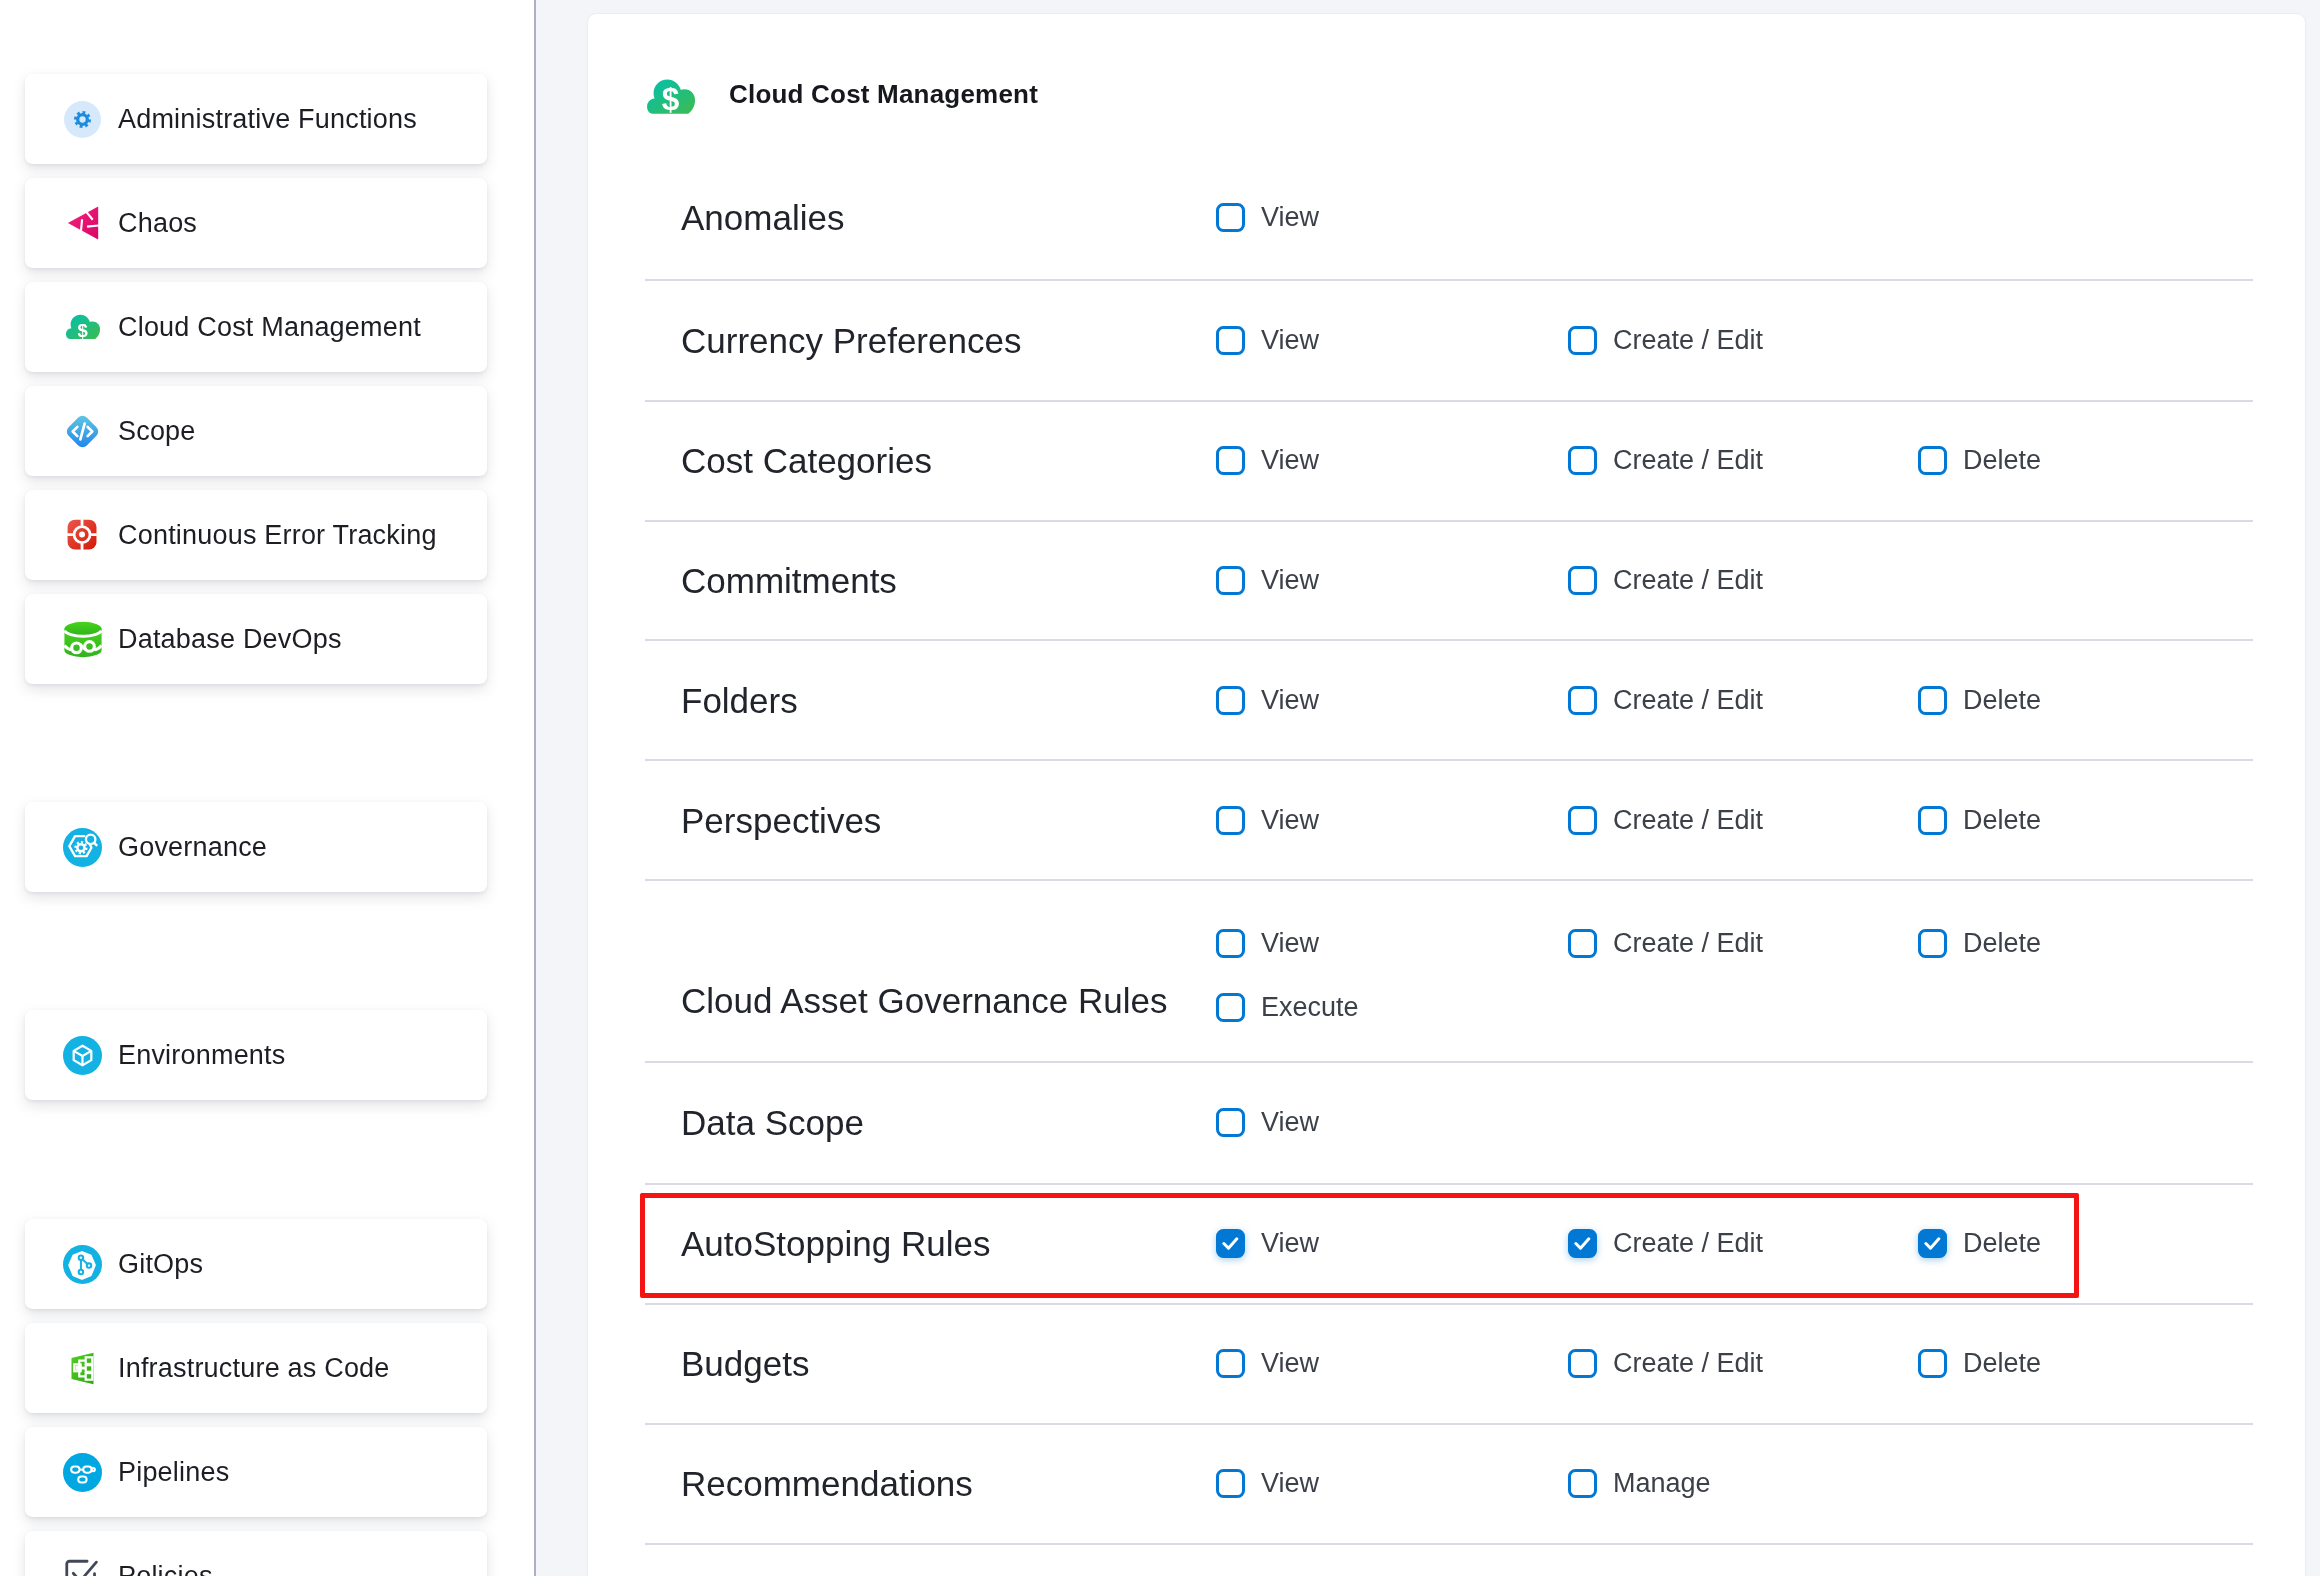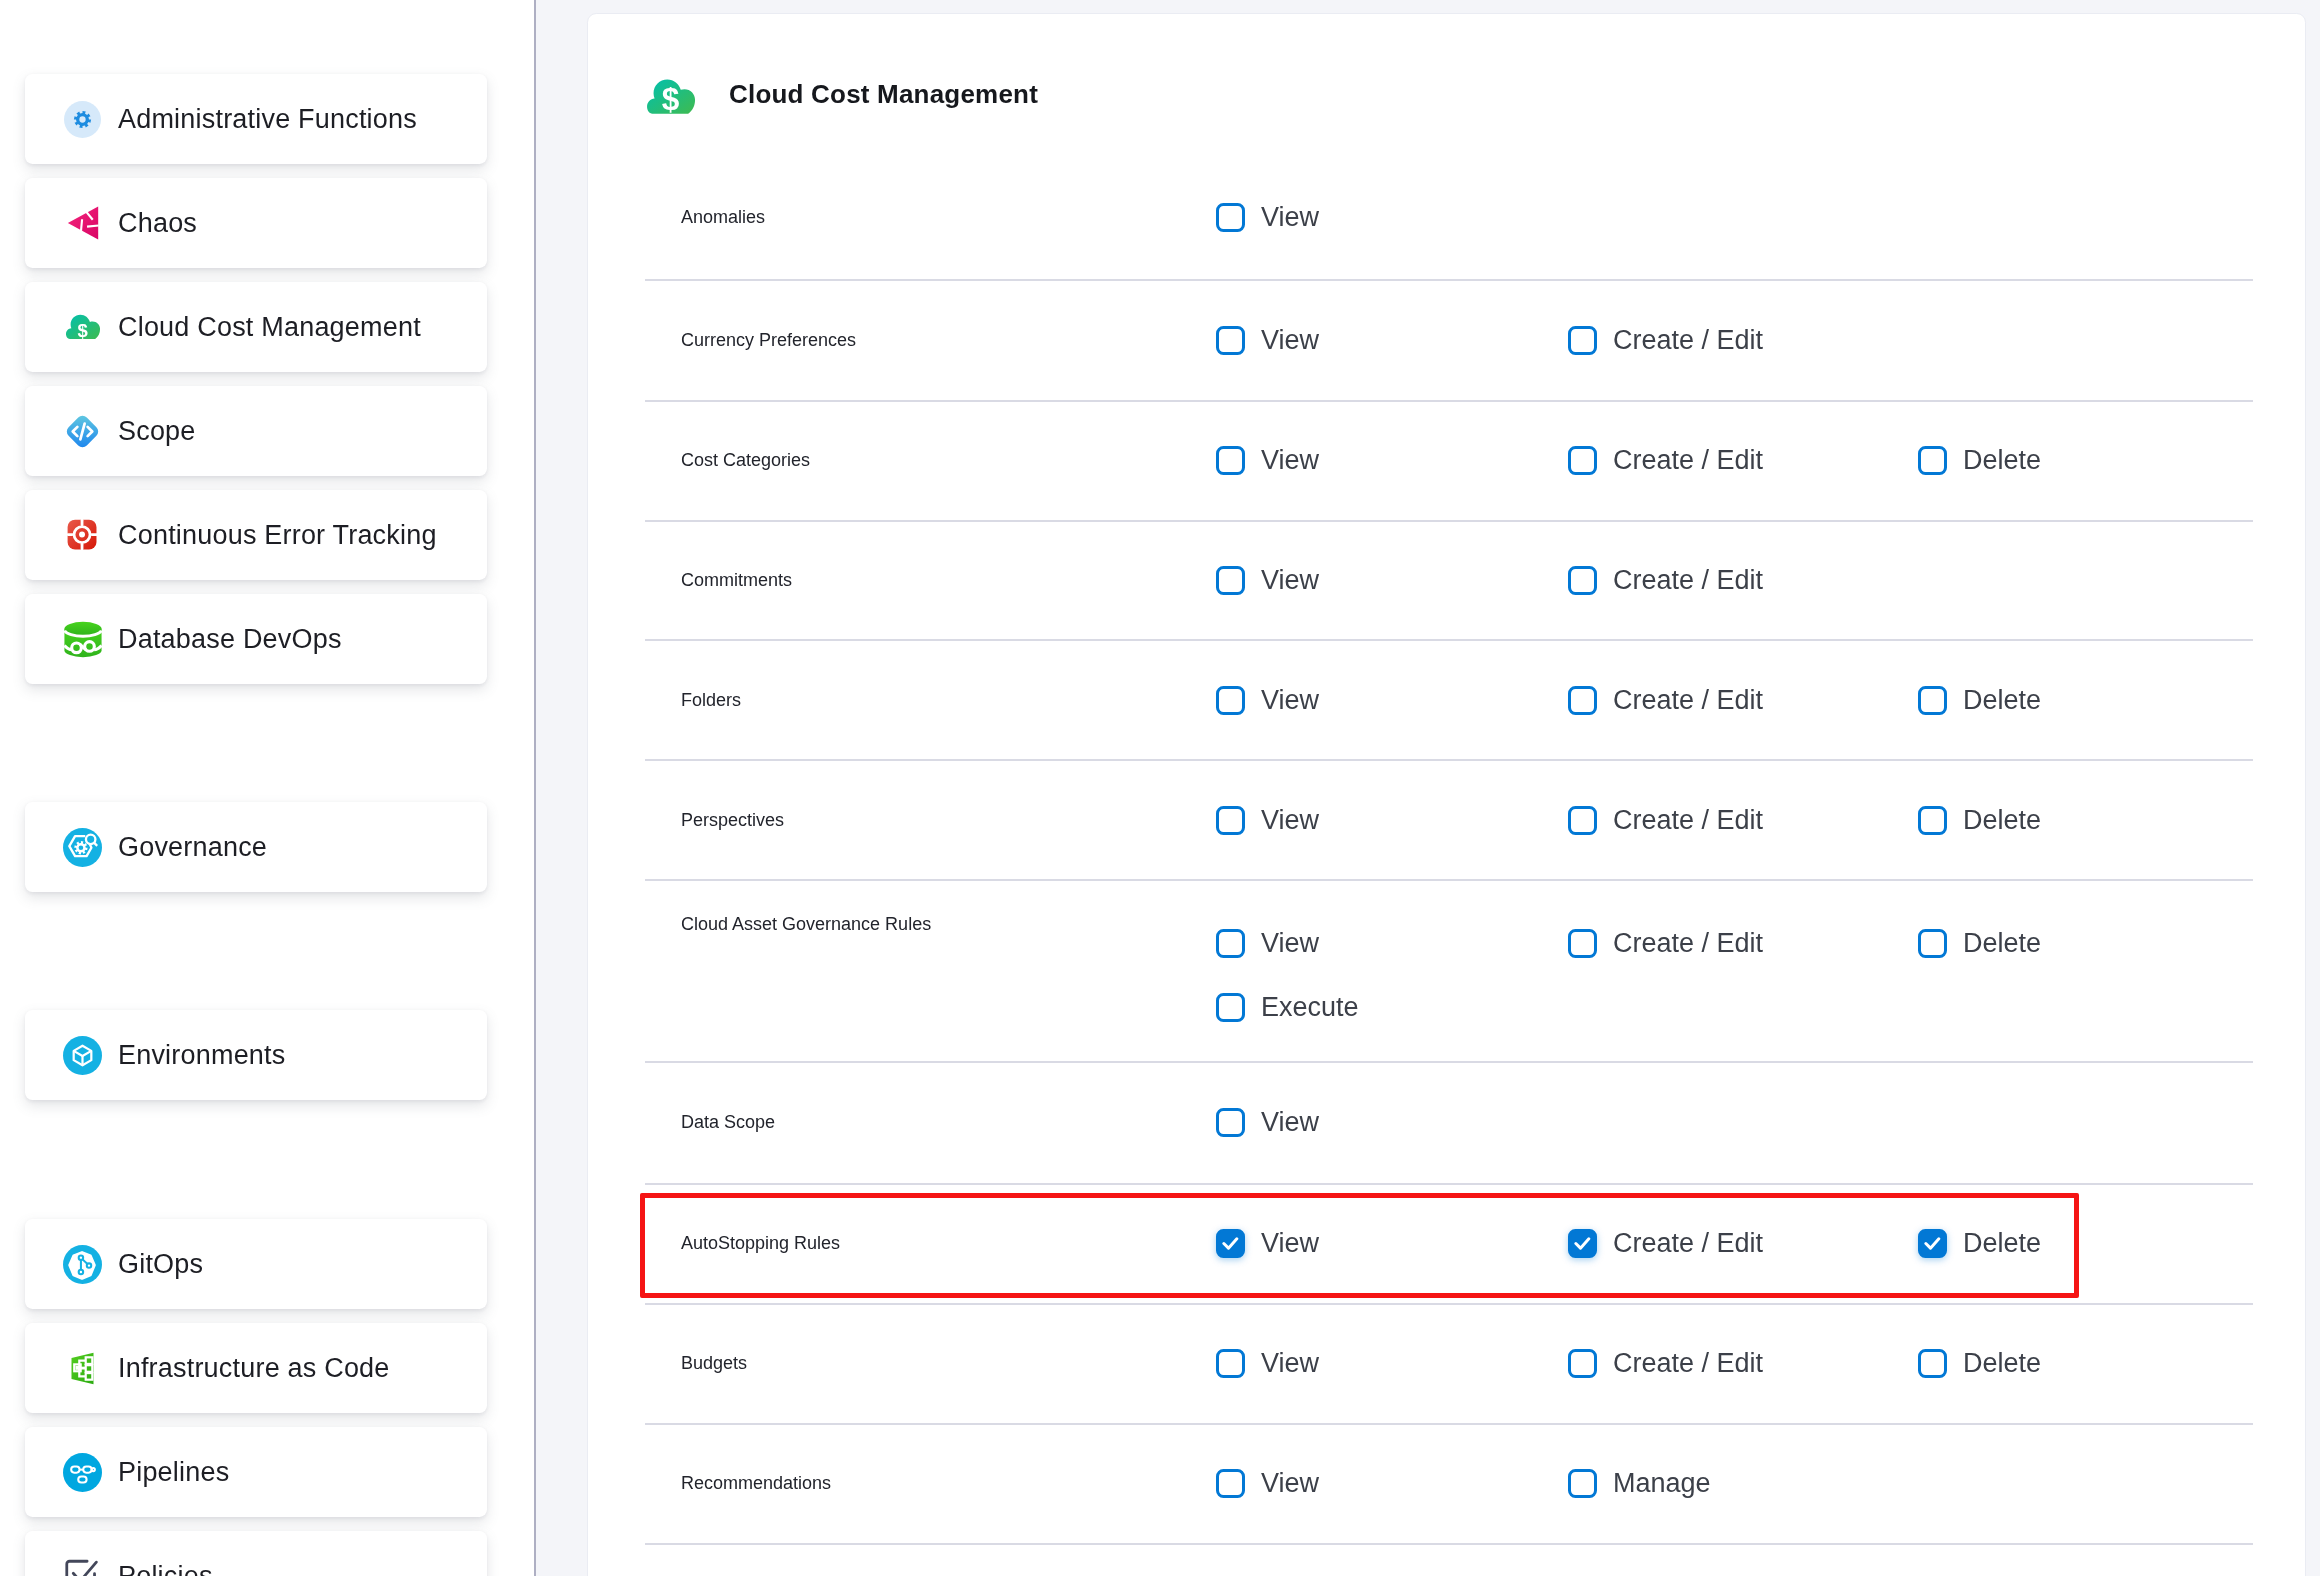--- a/index.html
+++ b/index.html
@@ -18,7 +18,7 @@
 .ph-t { position:absolute; left:141px; top:63px; height:35px; line-height:35px;
   font-size:26px; font-weight:bold; color:#16181d; letter-spacing:0.2px; }
 .sep { position:absolute; left:57px; width:1608px; height:1.9px; background:#d9dae4; }
-.rowlbl { position:absolute; left:93px; height:35px; line-height:35px; font-size:18px; color:#22242c; white-space:nowrap; }
+.rowlbl { position:absolute; left:93px; height:35px; line-height:35px; font-size:35px; color:#22242c; white-space:nowrap; }
 .cbi { position:absolute; display:flex; align-items:center; height:35px; }
 .box { width:29px; height:29px; border:3px solid #0278d5; border-radius:7.4px; background:#fff; flex:none;
   display:flex; align-items:center; justify-content:center; }

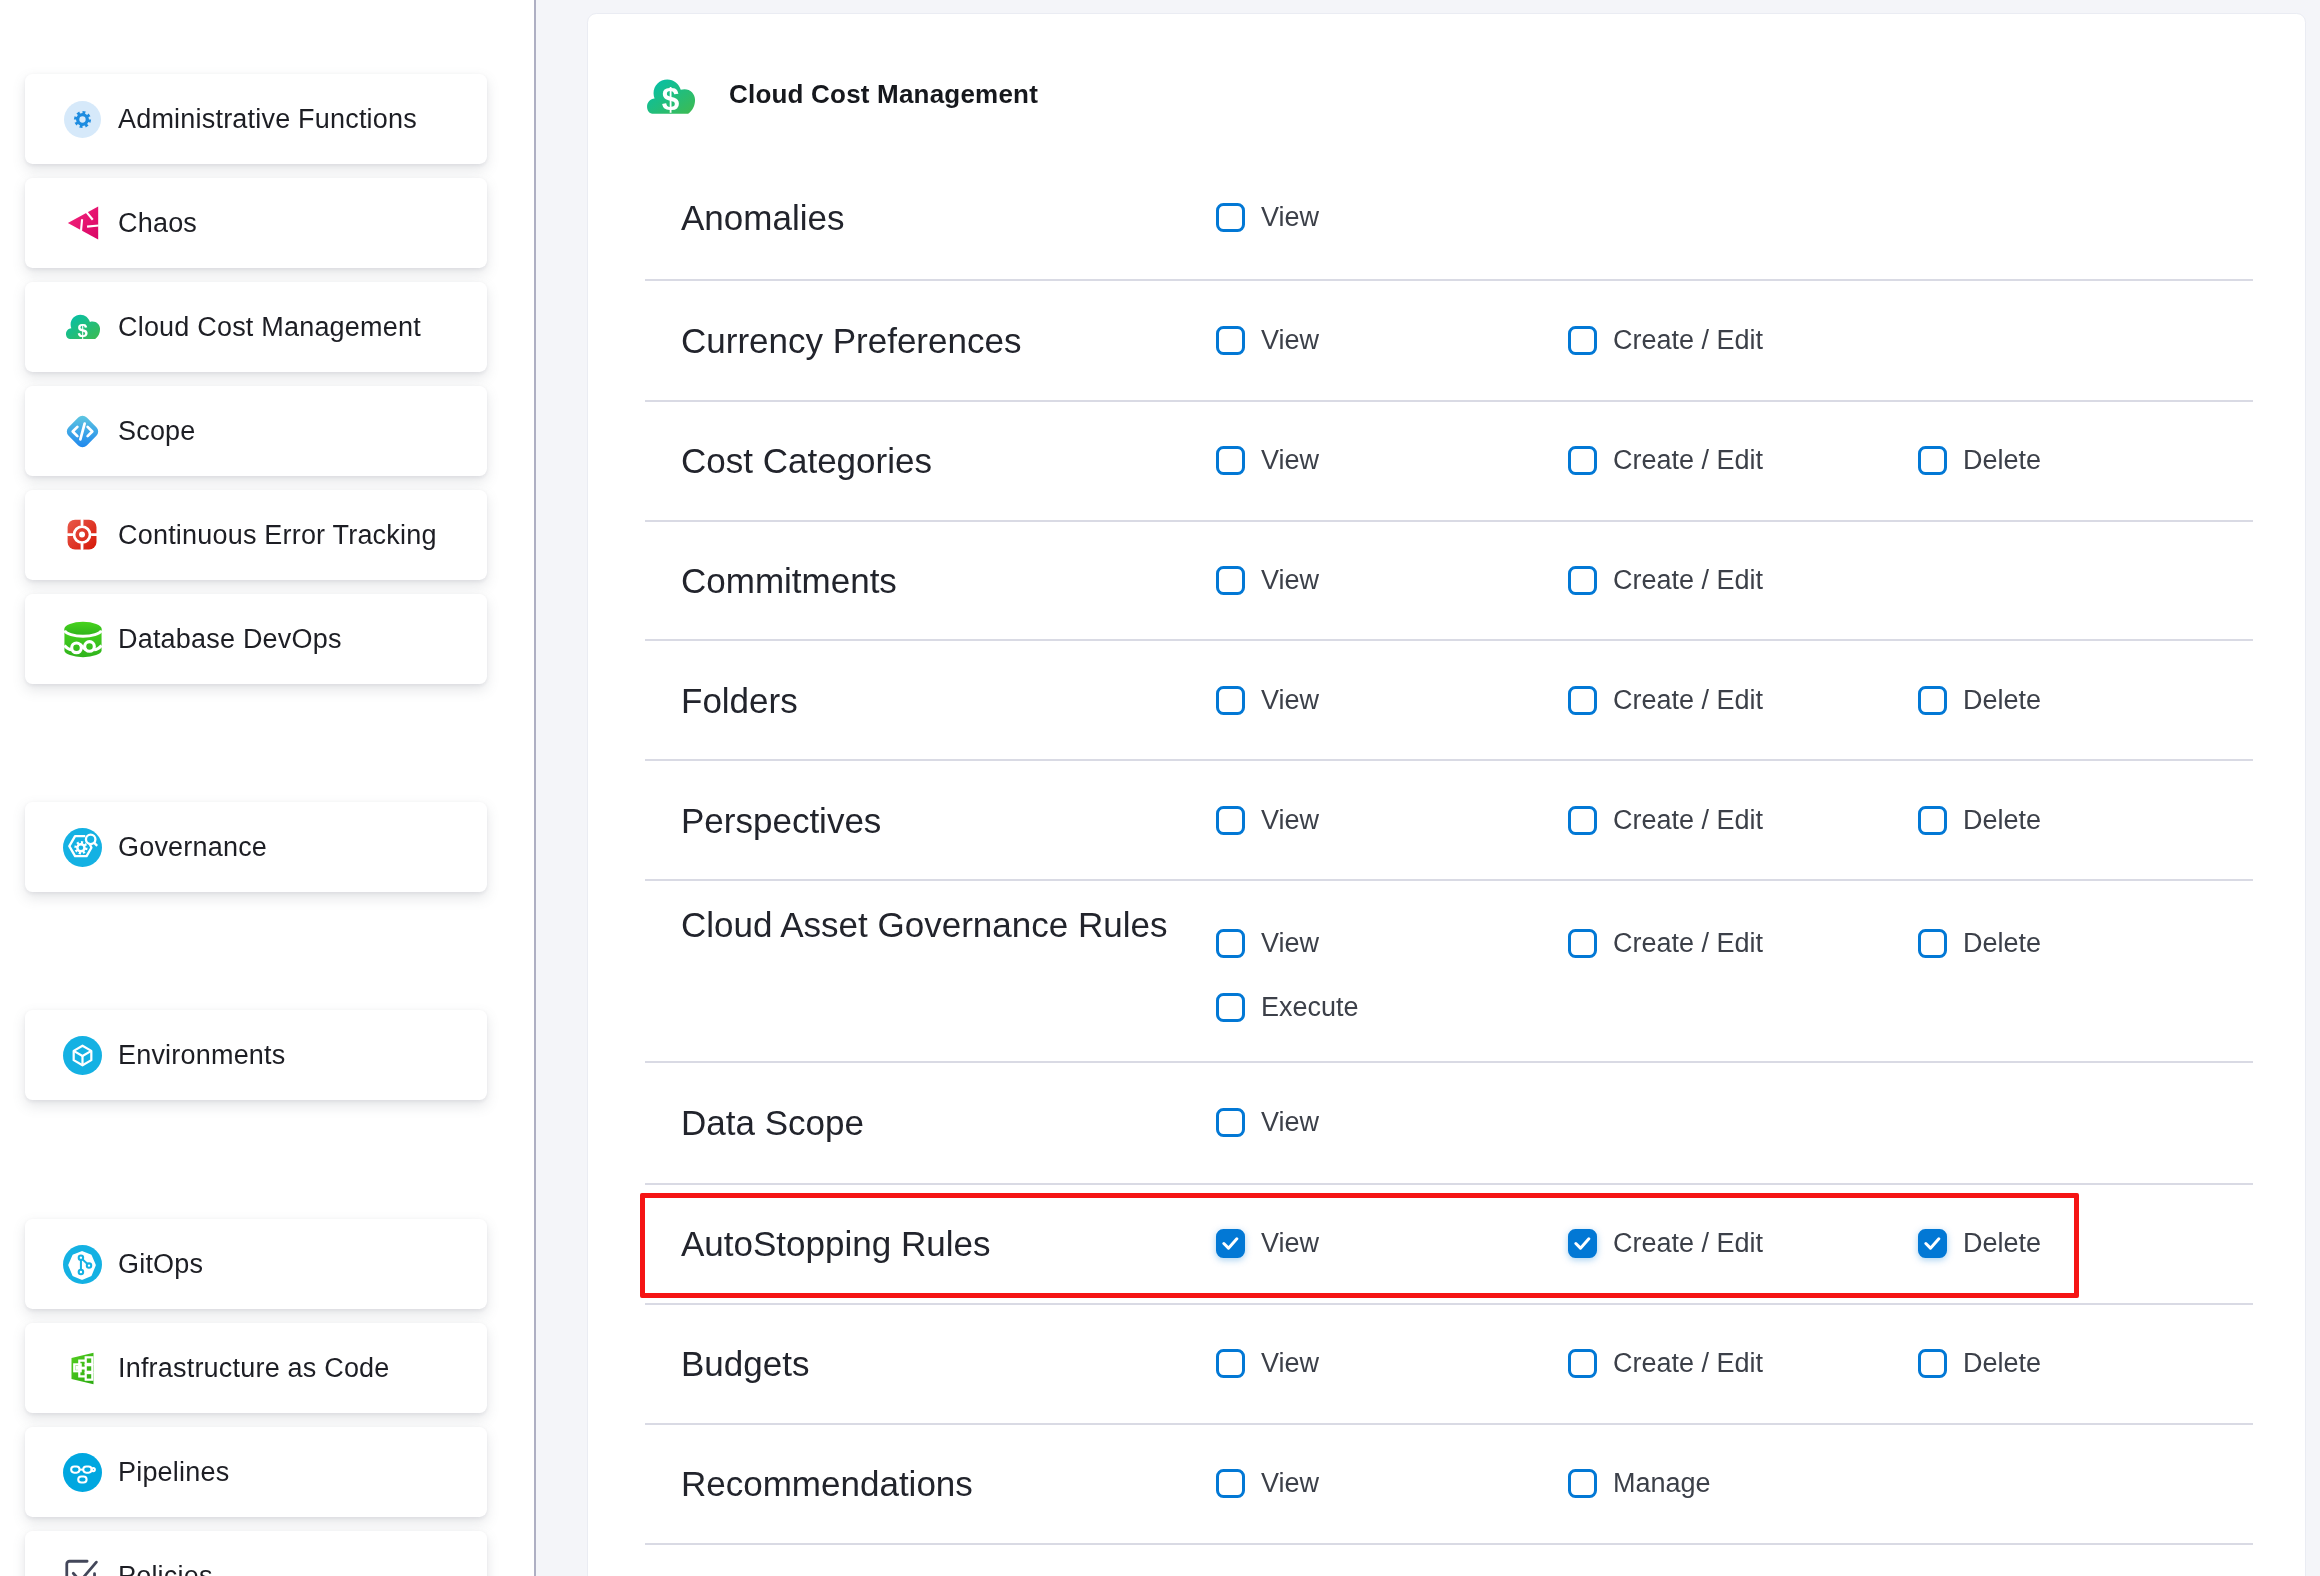--- a/index.html
+++ b/index.html
@@ -389,7 +389,7 @@
       <span class="box"></span>
       <span class="cl">Manage</span>
     </div>
-<div class="rowlbl" style="top:893px">Cloud Asset Governance Rules</div>
+<div class="rowlbl" style="top:969px">Cloud Asset Governance Rules</div>
 <div class="cbi" style="left:628px;top:912px">
       <span class="box"></span>
       <span class="cl">View</span>

